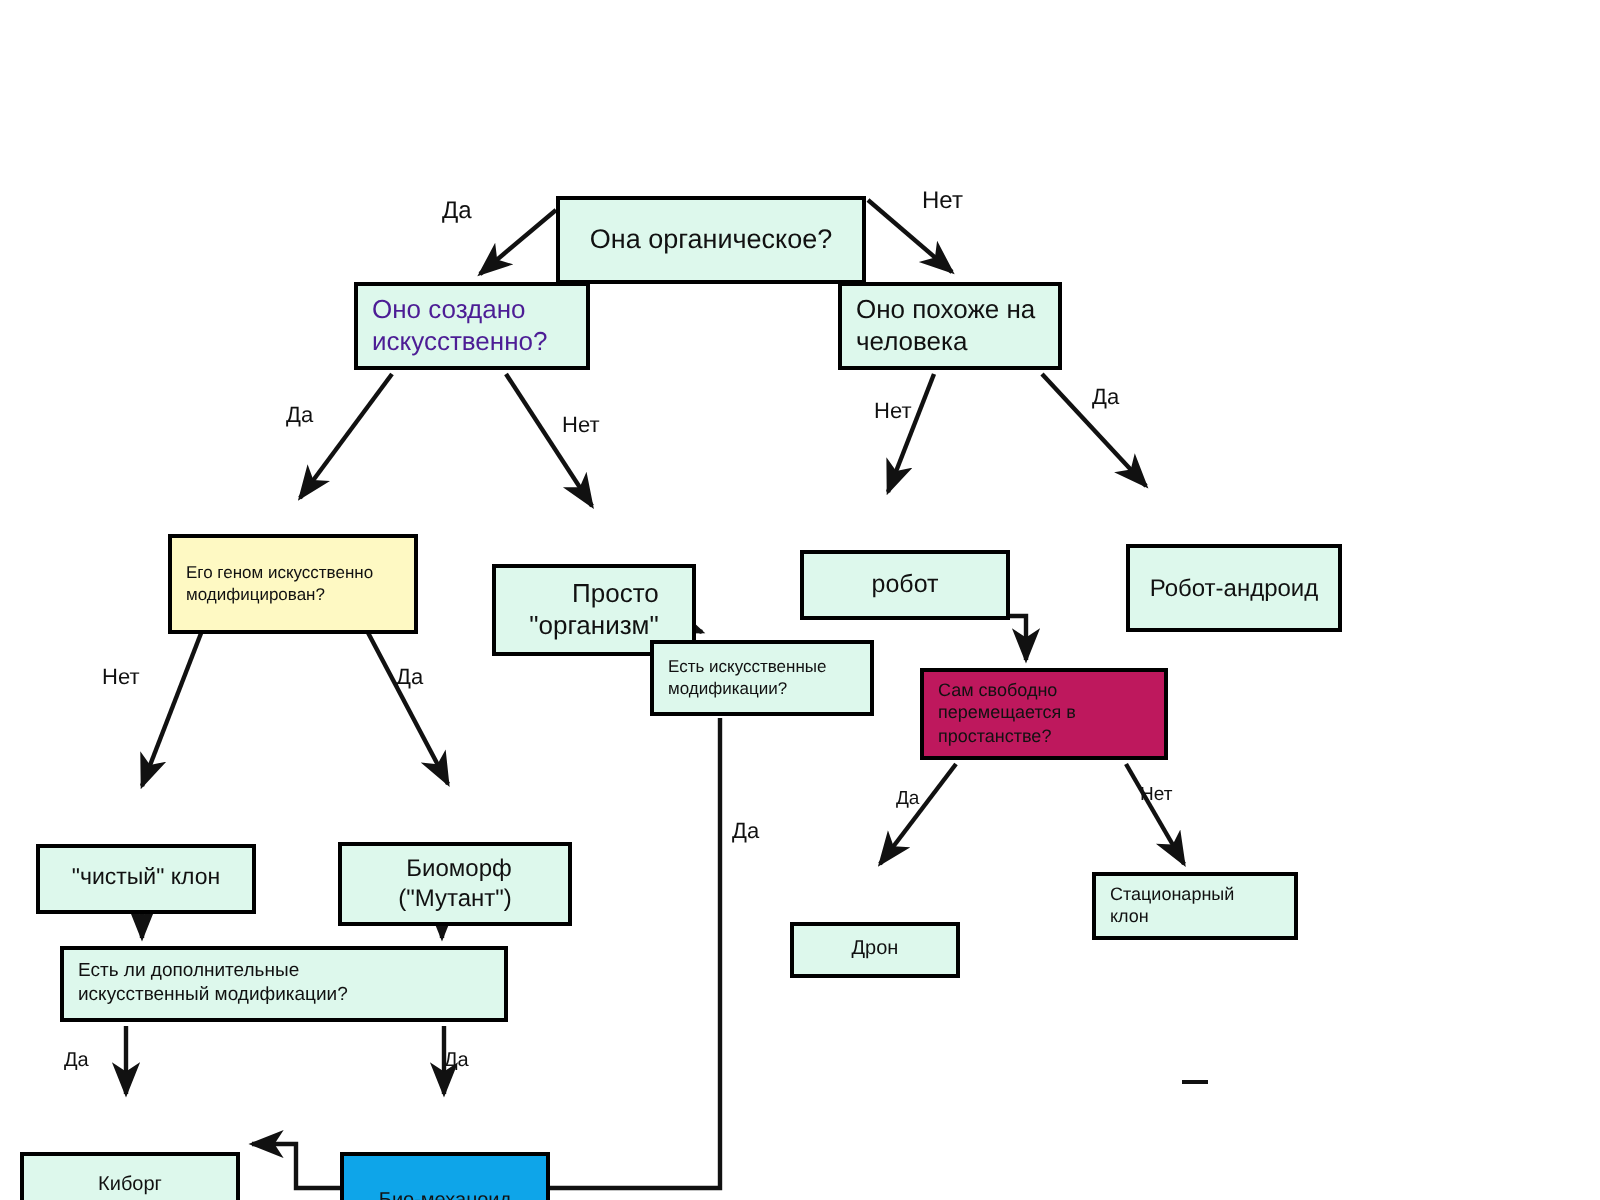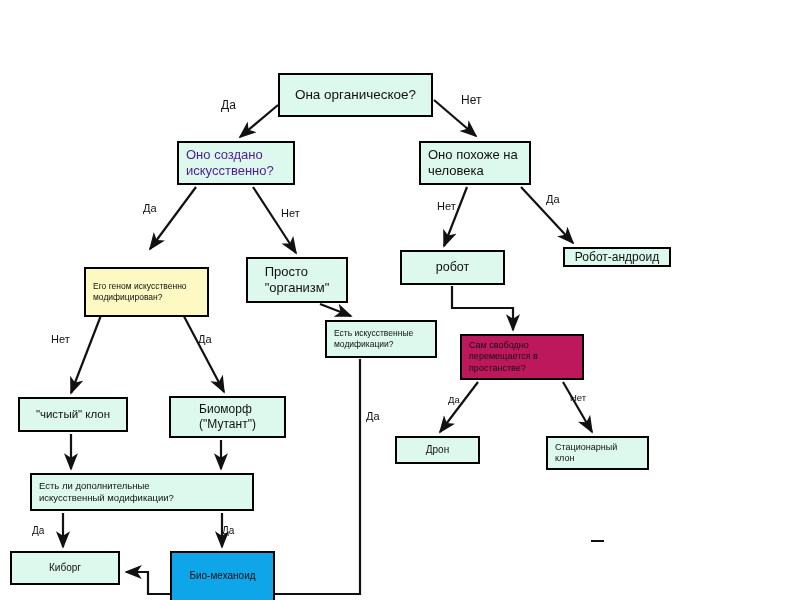--- a/index.html
+++ b/index.html
@@ -38,7 +38,8 @@
   }
   .node.center {
     justify-content: center;
-    text-align: left;
+    text-align: right;
+    margin-top: 25px;
   }
   .node.left {
     justify-content: flex-start;

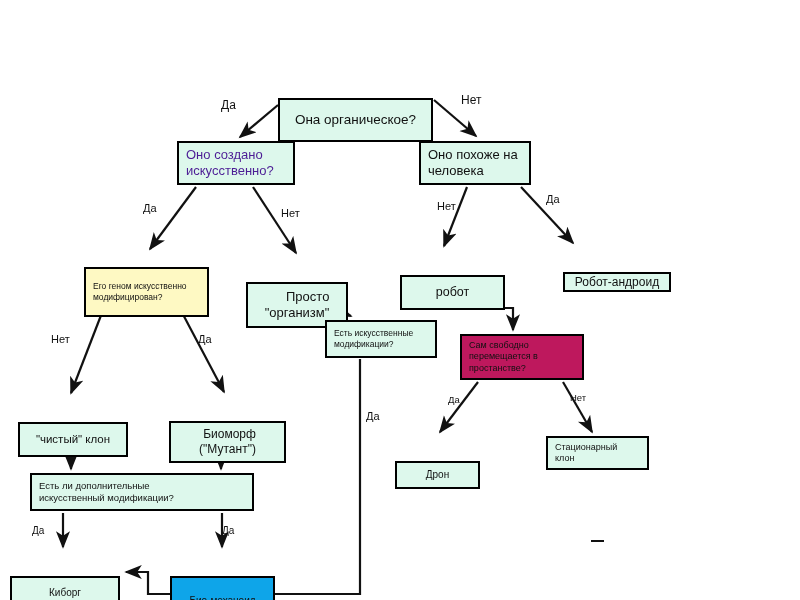--- a/index.html
+++ b/index.html
@@ -98,7 +98,7 @@
       <div class="node center" style="left: 246px; top: 257px; width: 102px; height: 46px; font-size: 13px; background: rgb(221, 248, 236); border-color: rgb(0, 0, 0); color: rgb(17, 17, 17);">Просто
 "организм"</div>
       <div class="node center" style="left: 400px; top: 250px; width: 105px; height: 35px; font-size: 12.5px; background: rgb(221, 248, 236); border-color: rgb(0, 0, 0); color: rgb(17, 17, 17);">робот</div>
-      <div class="node center" style="left: 563px; top: 247px; width: 108px; height: 20px; font-size: 12px; background: rgb(221, 248, 236); border-color: rgb(0, 0, 0); color: rgb(17, 17, 17);">Робот-андроид</div>
+      <div class="node center" style="left: 563px; top: 247px; width: 108px; height: 44px; font-size: 12px; background: rgb(221, 248, 236); border-color: rgb(0, 0, 0); color: rgb(17, 17, 17);">Робот-андроид</div>
       <div class="node left" style="left: 325px; top: 320px; width: 112px; height: 38px; font-size: 8.5px; background: rgb(221, 248, 236); border-color: rgb(0, 0, 0); color: rgb(17, 17, 17);">Есть искусственные
 модификации?</div>
       <div class="node left" style="left: 460px; top: 334px; width: 124px; height: 46px; font-size: 9px; background: #be185d; border-color: rgb(0, 0, 0); color: rgb(17, 17, 17);">Сам свободно

